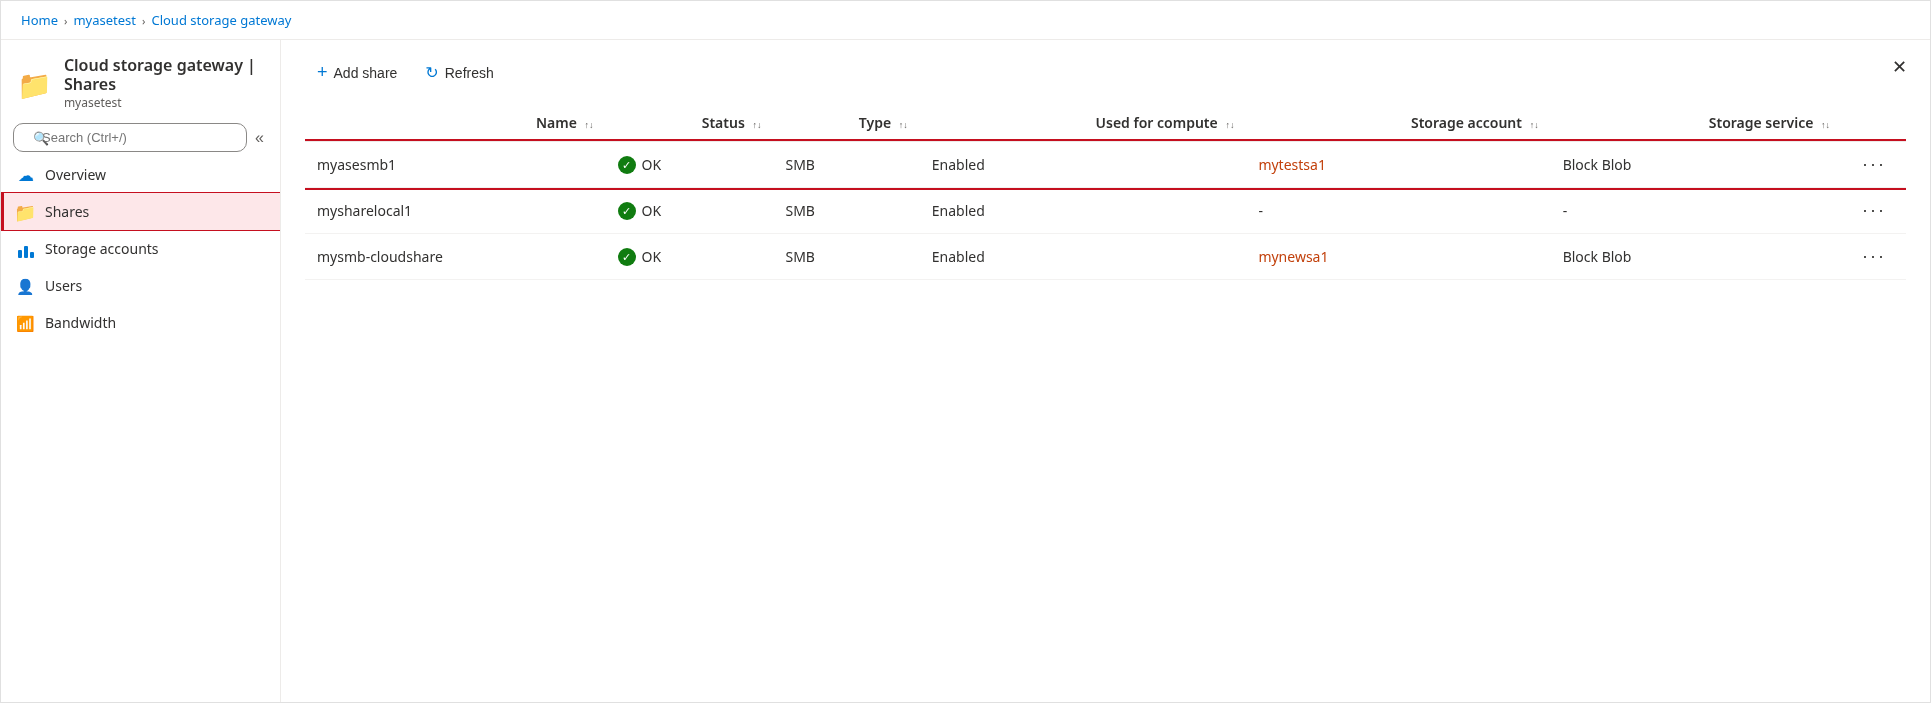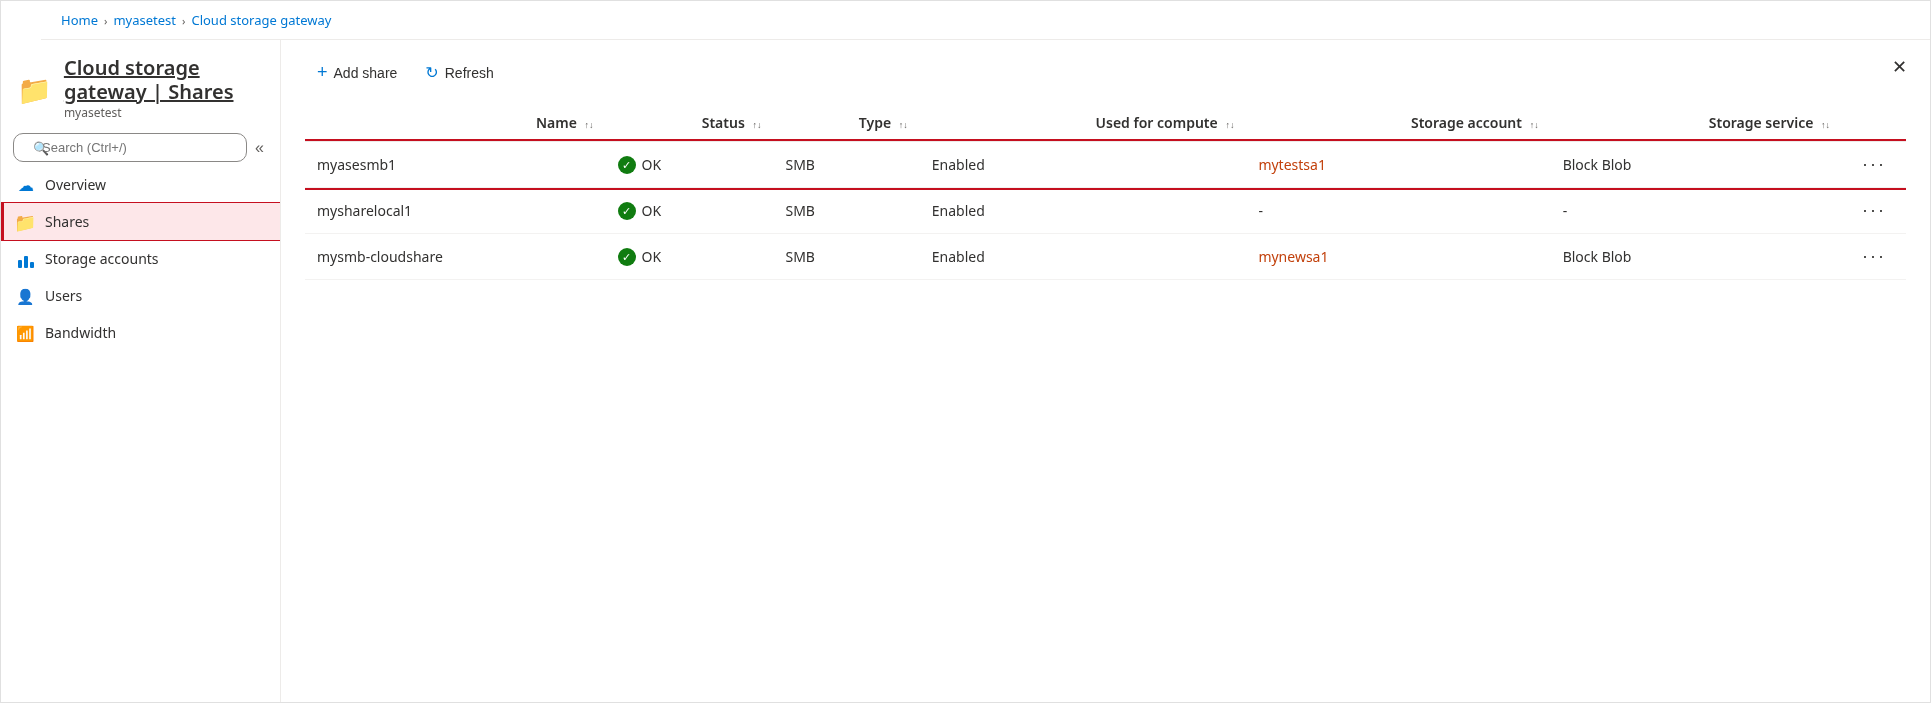--- a/index.html
+++ b/index.html
@@ -27,7 +27,6 @@
       font-size: 13px;
       border-bottom: 1px solid #edebe9;
       background: #fff;
-      margin-left: 40px;
     }
     .breadcrumb a {
       color: #0078d4;

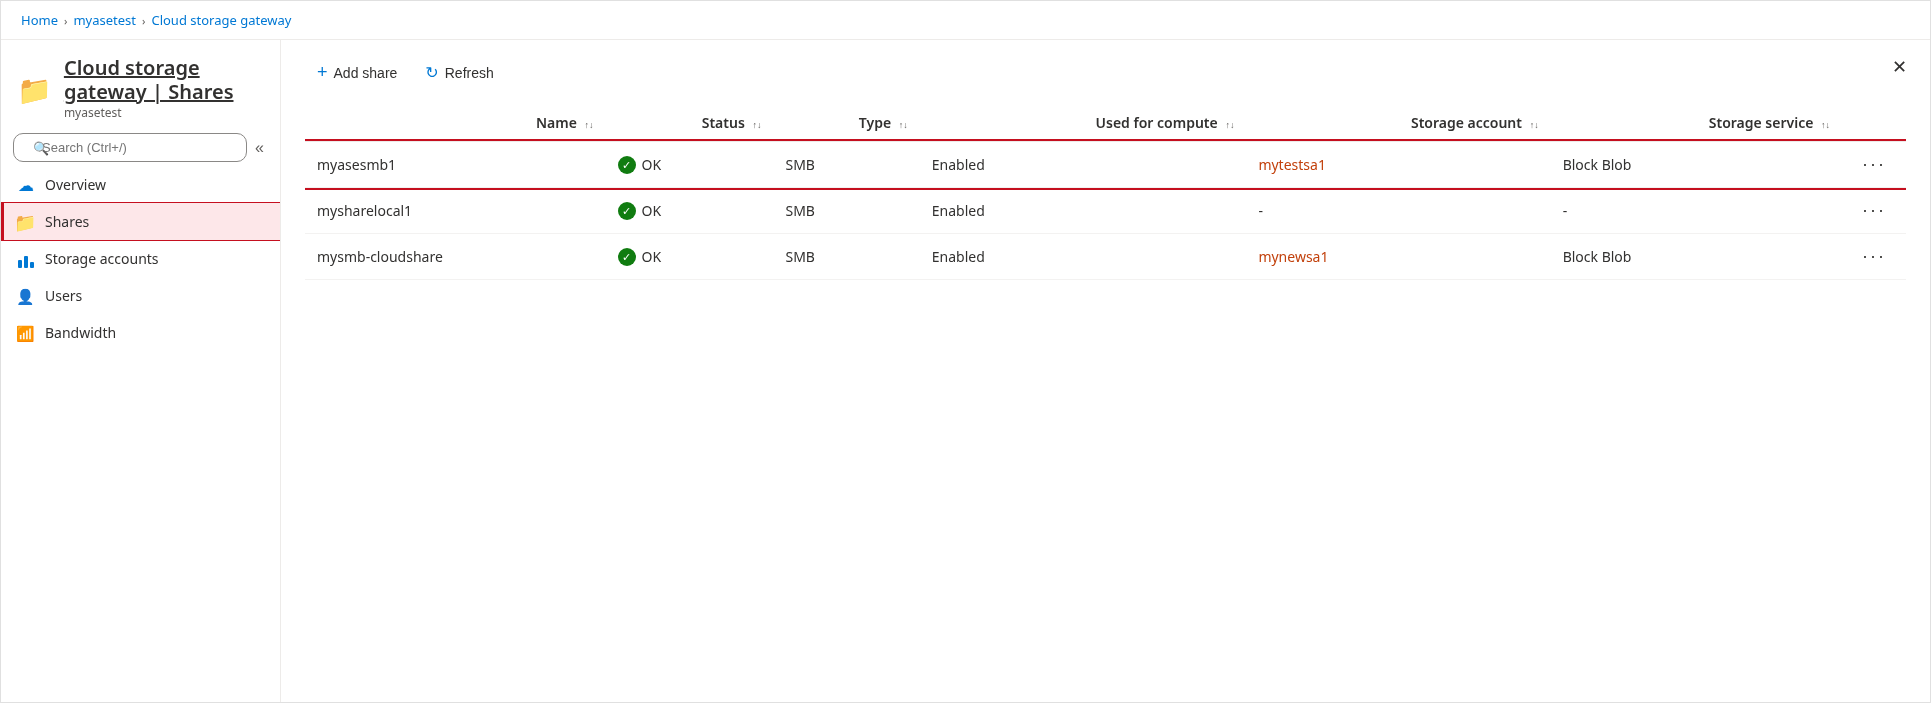--- a/index.html
+++ b/index.html
@@ -292,7 +292,7 @@
       <div class="sidebar-header">
         <div class="folder-icon-large">📁</div>
         <div class="sidebar-title-block">
-          <h1 style="font-size:20px; line-height:1.2;text-decoration:underline;">Cloud storage gateway | Shares</h1>
+          <h1 style="font-size:16px; line-height:1.2;">Cloud storage gateway | Shares</h1>
           <div class="subtitle">myasetest</div>
         </div>
       </div>

